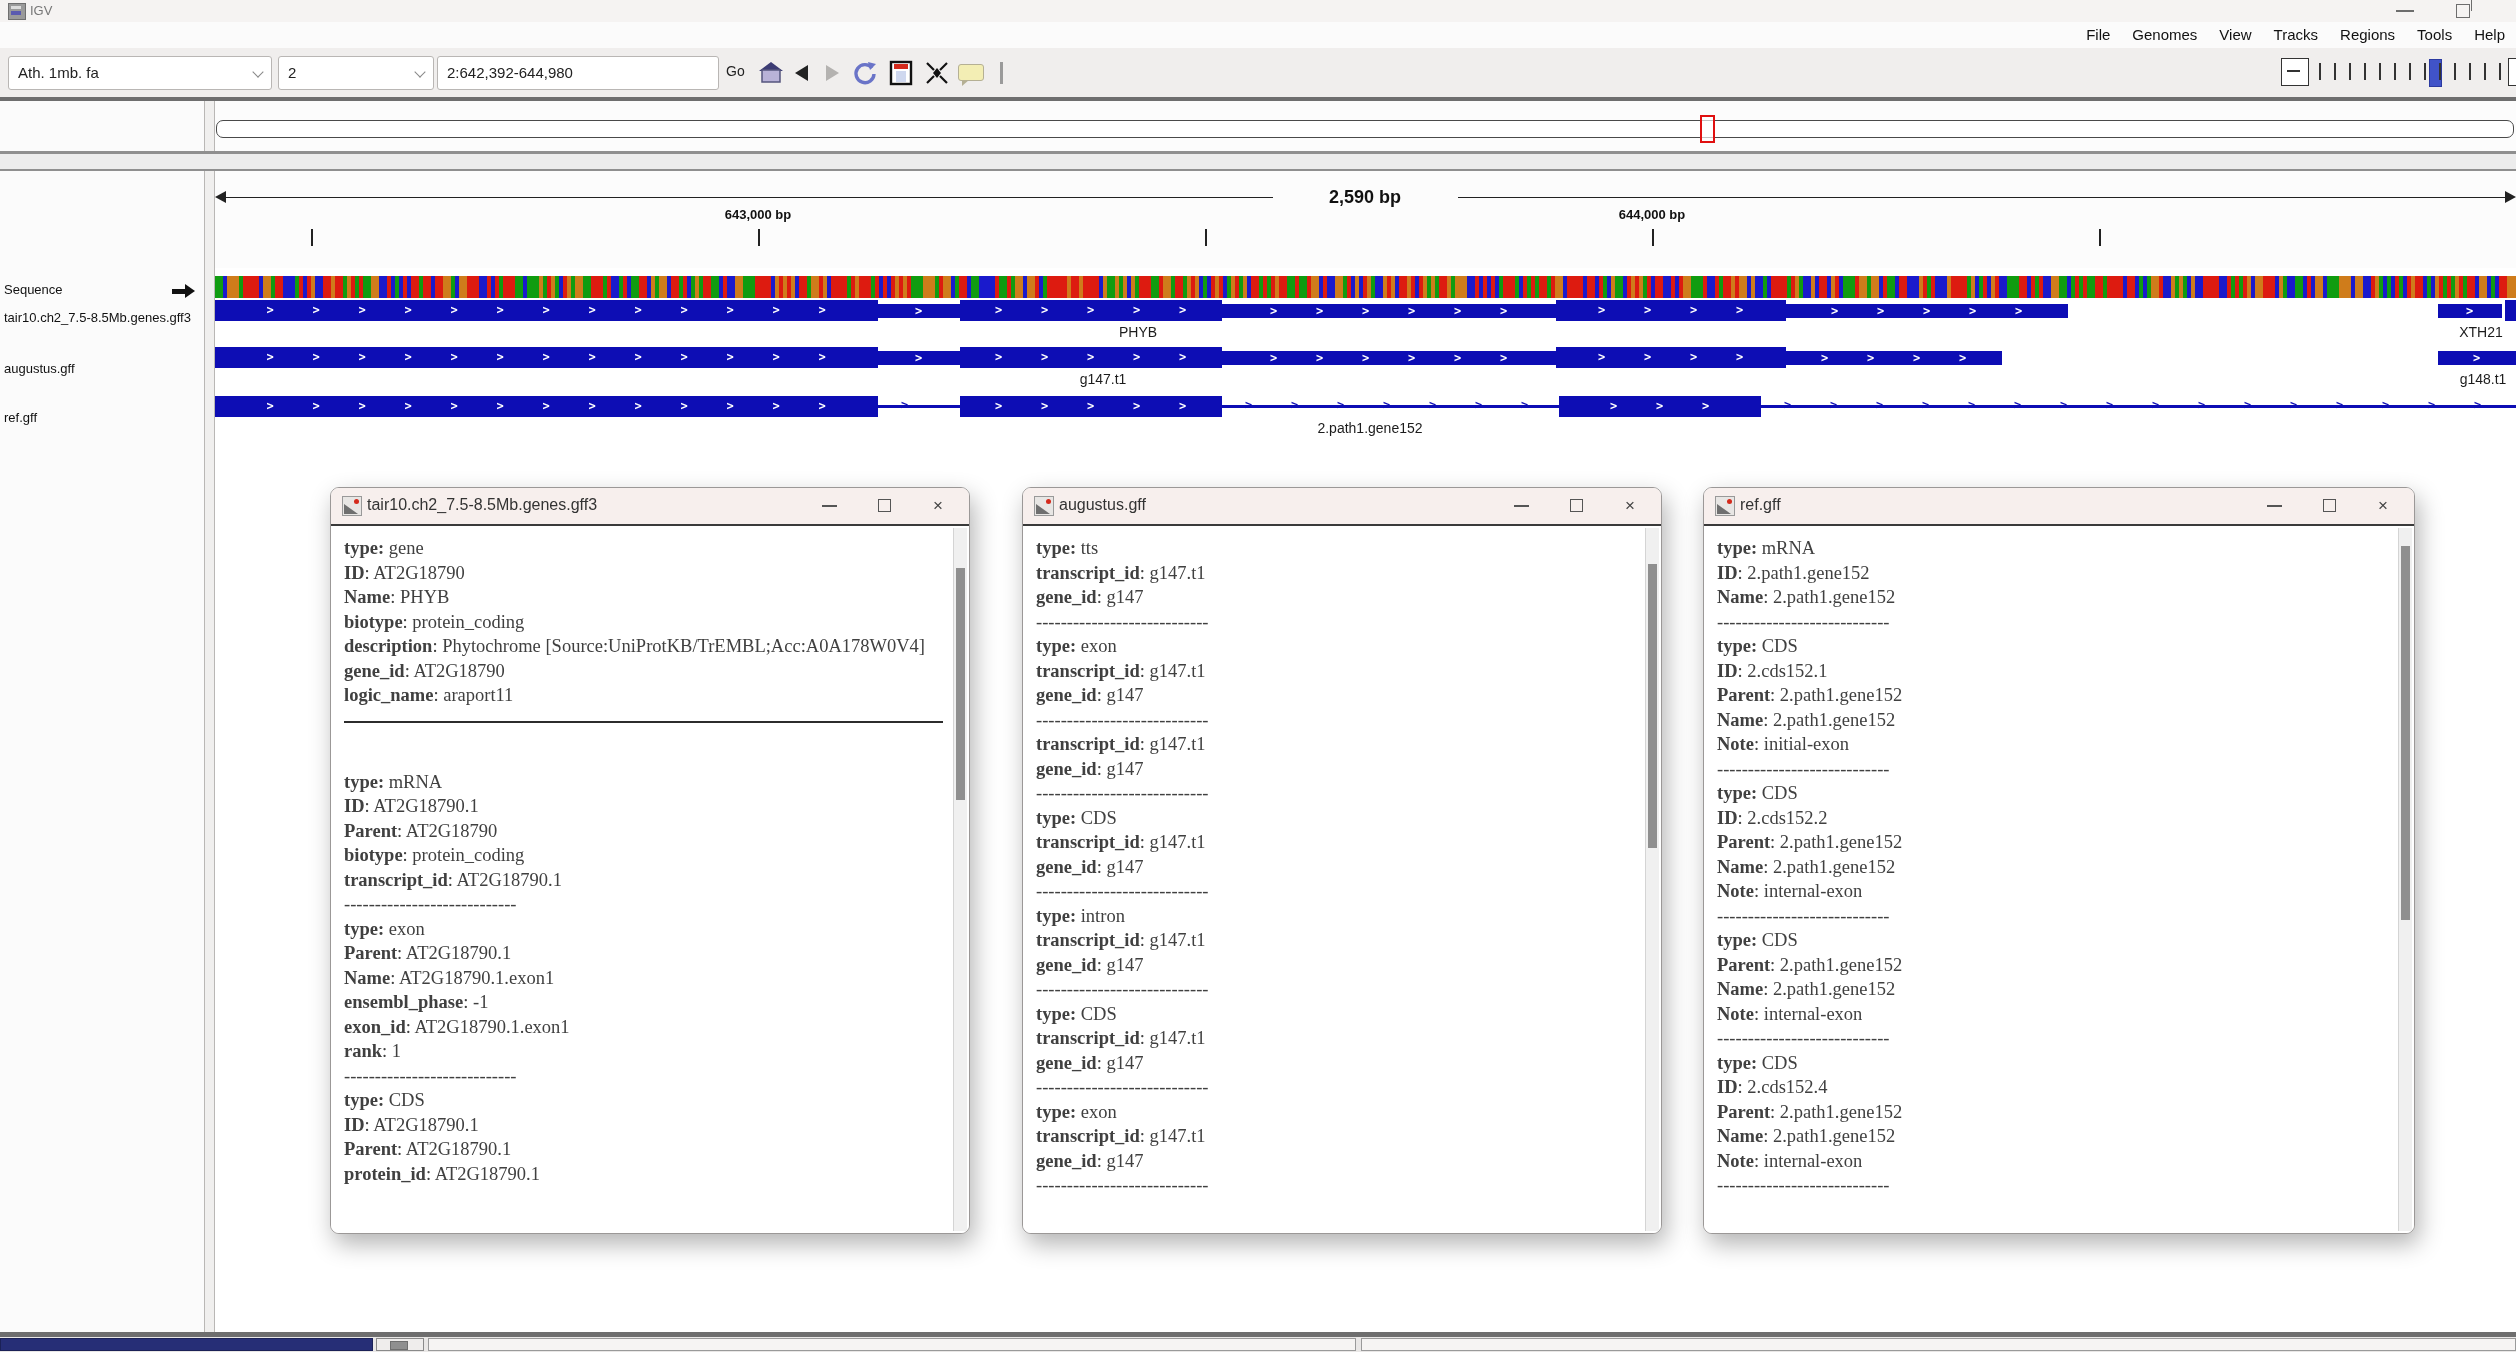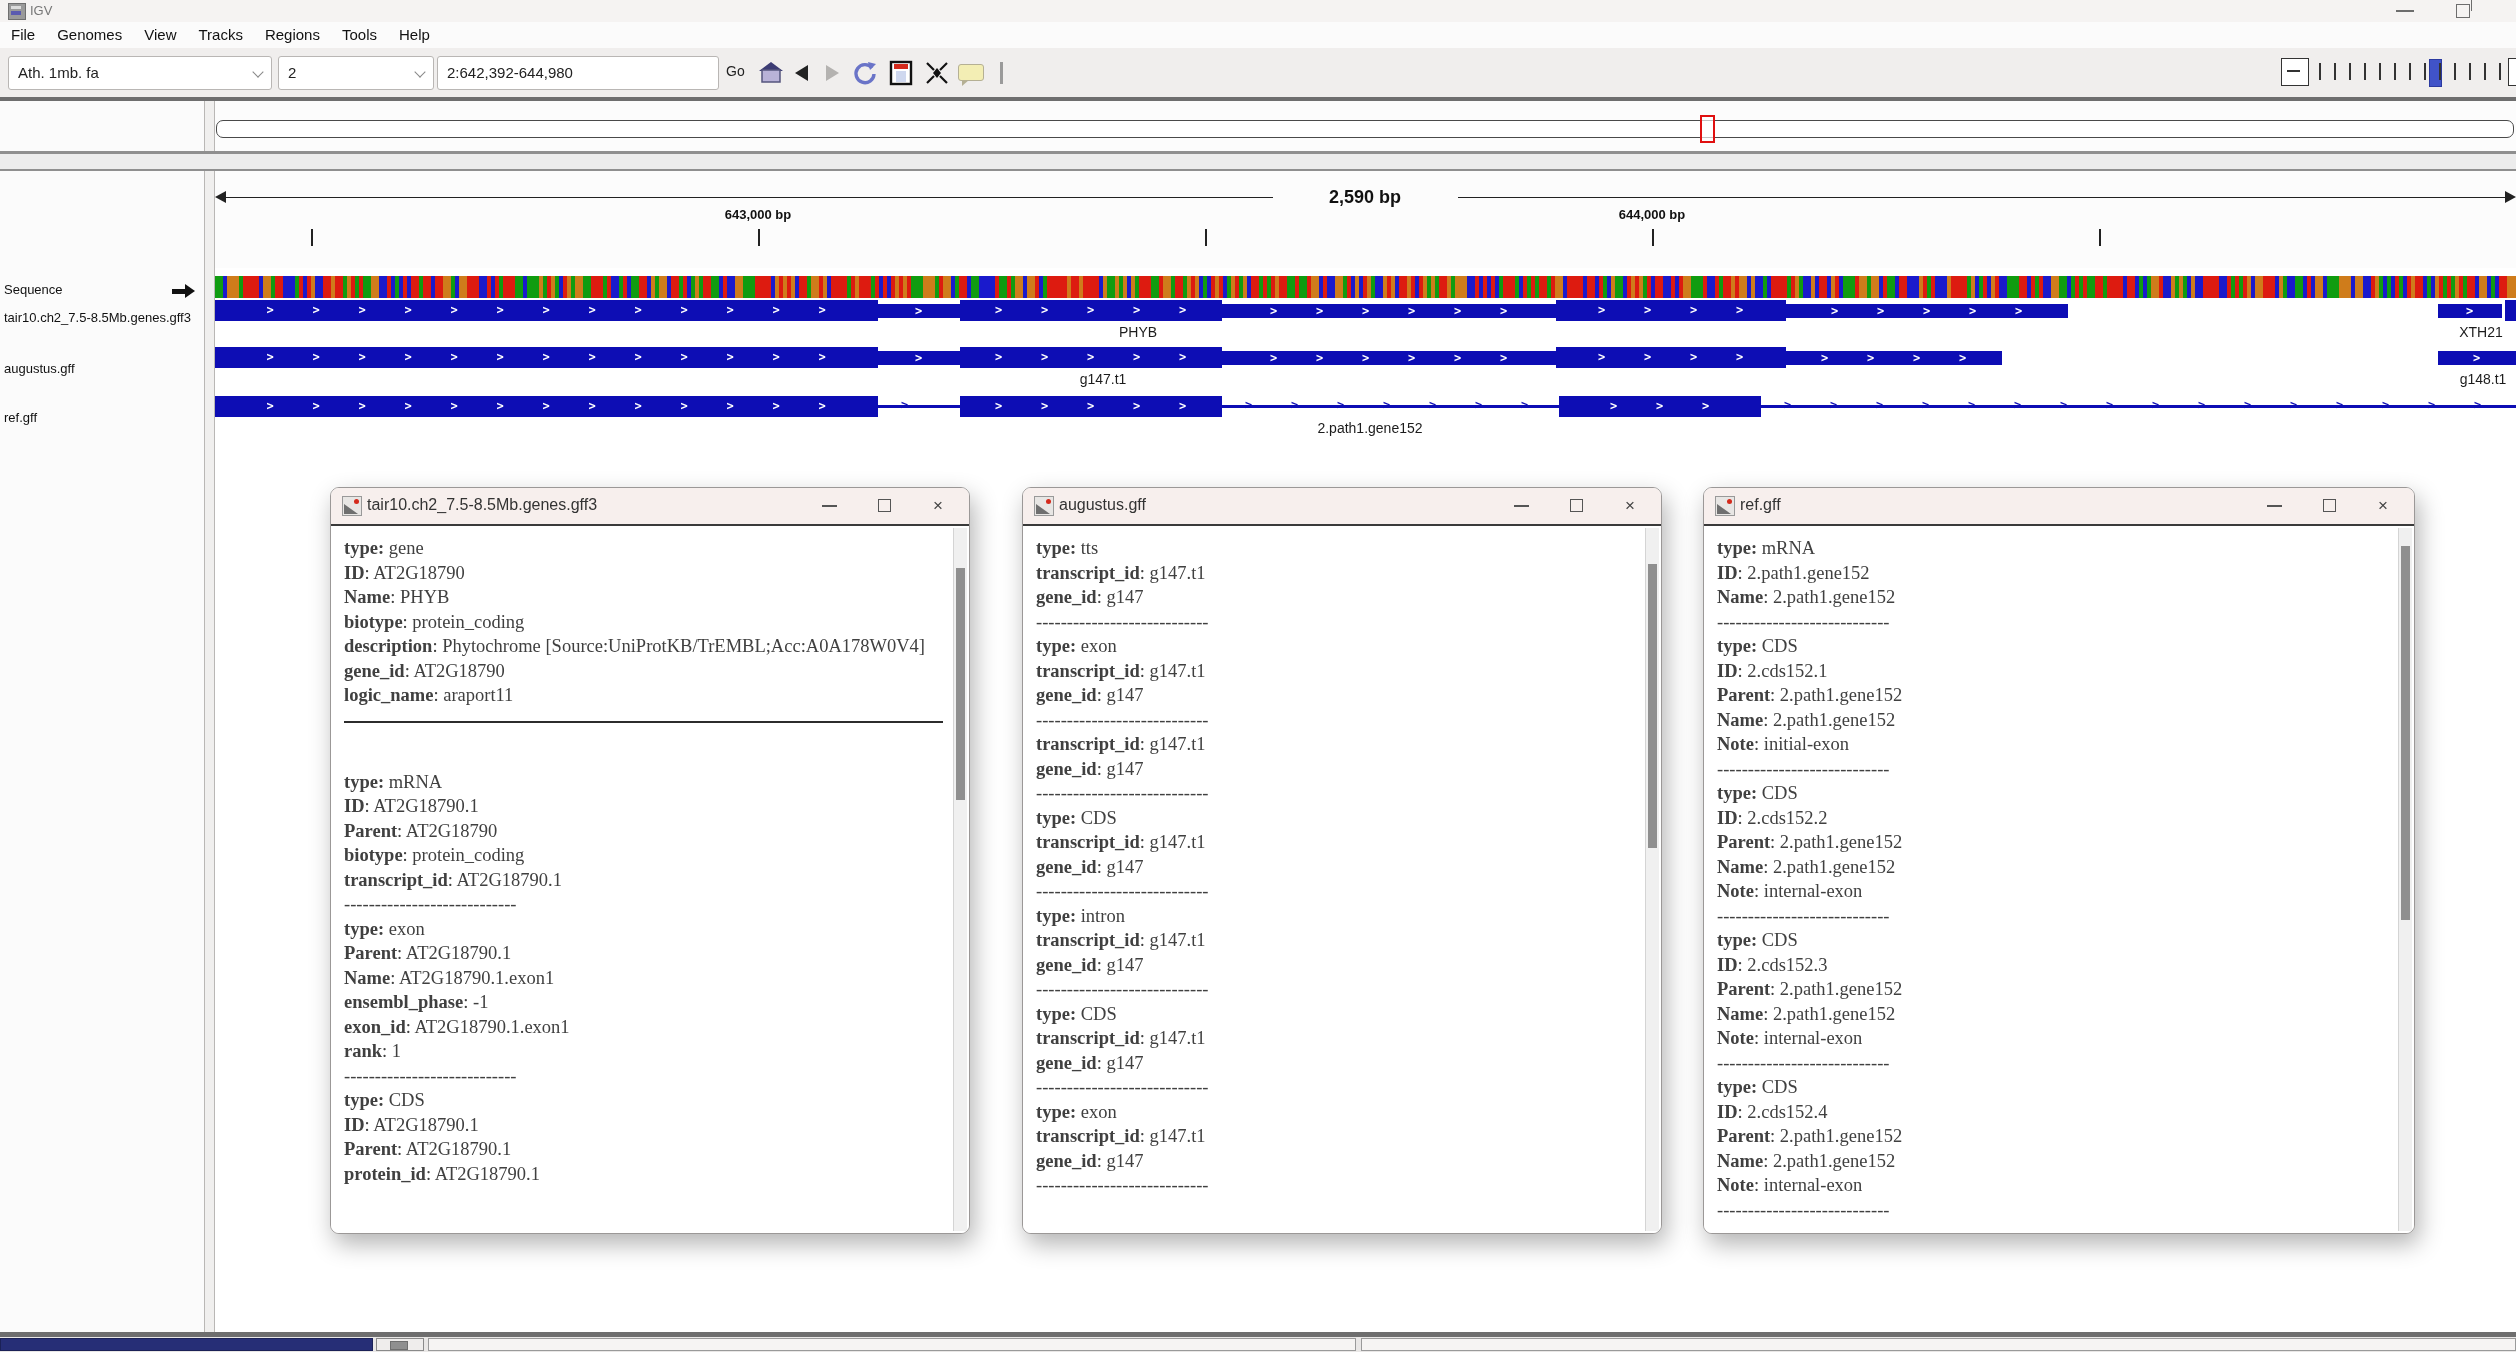--- a/index.html
+++ b/index.html
@@ -5,7 +5,7 @@
   html,body{margin:0;padding:0;background:#ddd;}
   .app{position:relative;width:2516px;height:1352px;background:#f2f0ef;overflow:hidden;
        font-family:"Liberation Sans",sans-serif;color:#1a1a1a;}
-  .abs{position:absolute;}
+  .abs{position:absolute;text-align:right;}
   
   .titlebar{left:0;top:0;width:2516px;height:22px;background:#f5f3f2;}
   .title-text{left:30px;top:3px;font-size:13px;color:#777;}

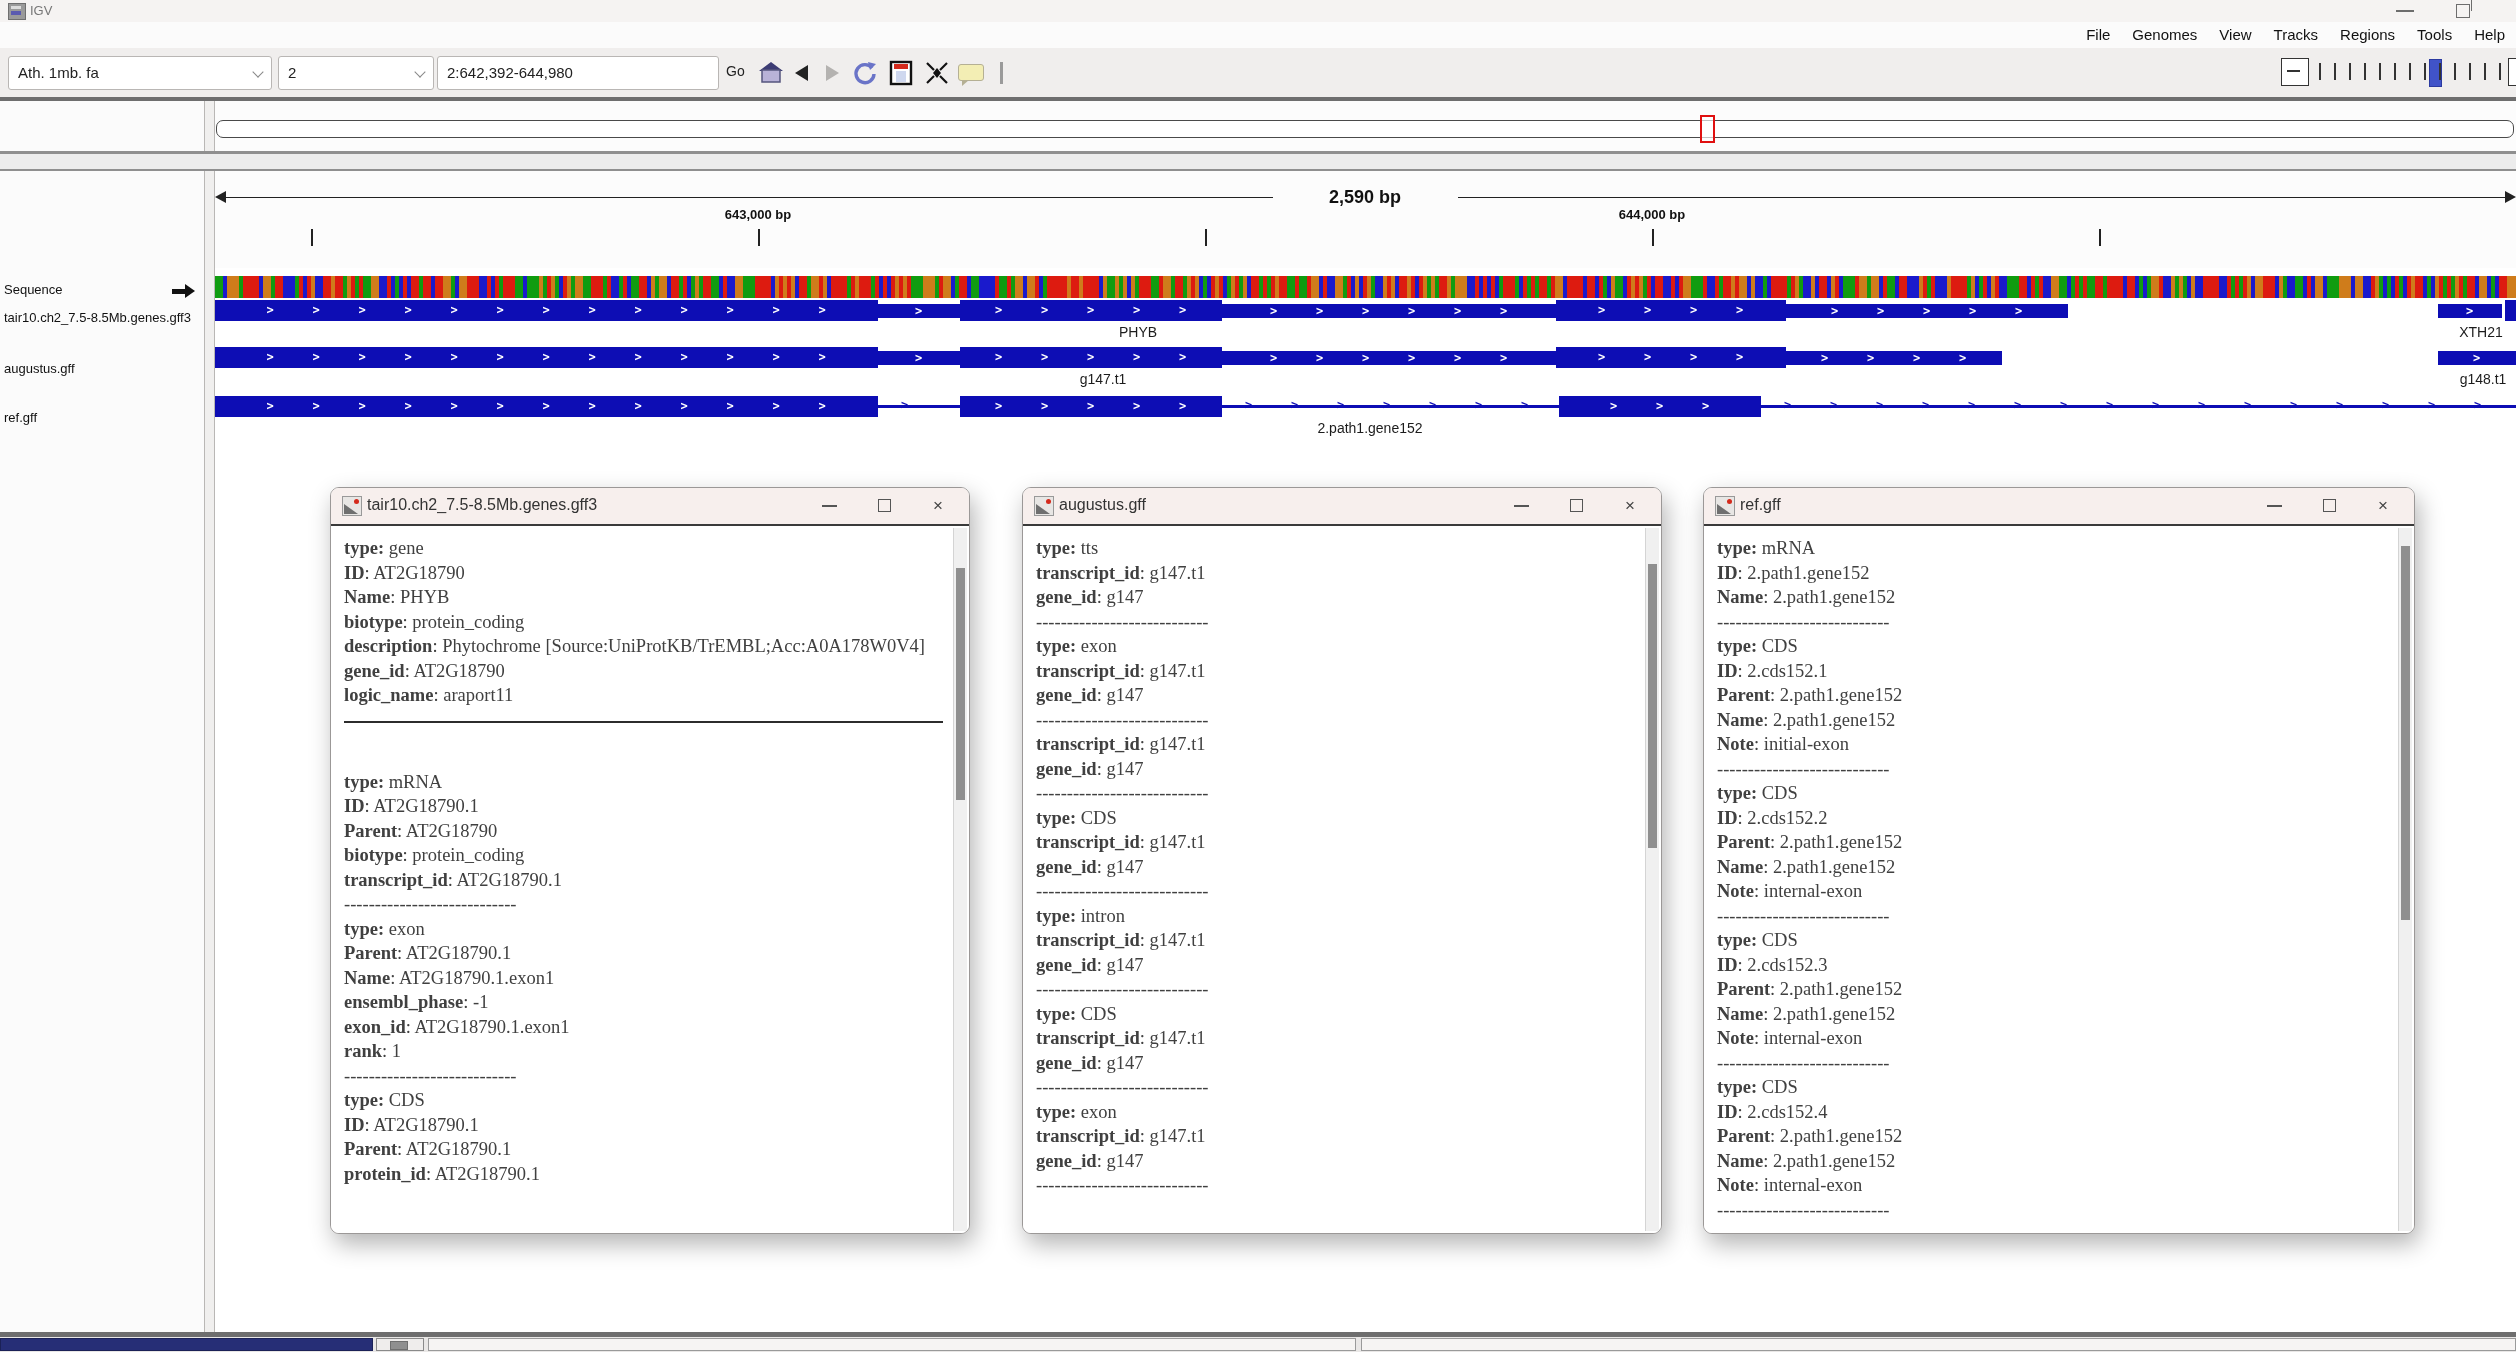--- a/index.html
+++ b/index.html
@@ -516,7 +516,6 @@
             <div class="pline"><b>Note</b><span>: internal-exon</span></div>
             <div class="pline">----------------------------</div>
             <div class="pline"><b>type:</b><span> CDS</span></div>
-            <div class="pline"><b>ID</b><span>: 2.cds152.3</span></div>
             <div class="pline"><b>Parent</b><span>: 2.path1.gene152</span></div>
             <div class="pline"><b>Name</b><span>: 2.path1.gene152</span></div>
             <div class="pline"><b>Note</b><span>: internal-exon</span></div>

